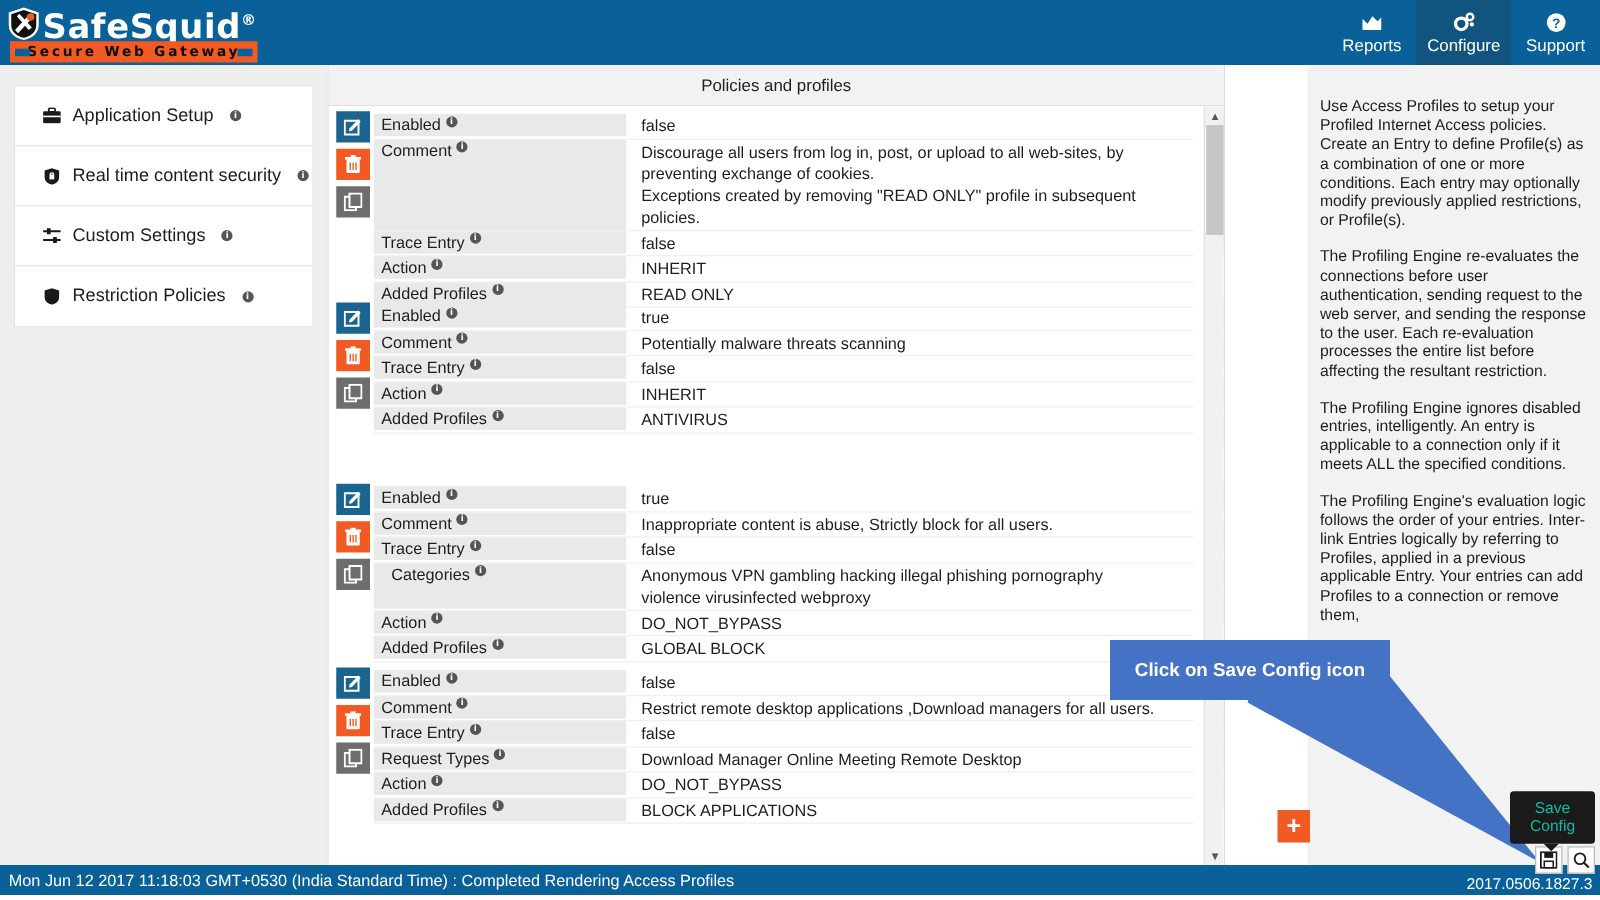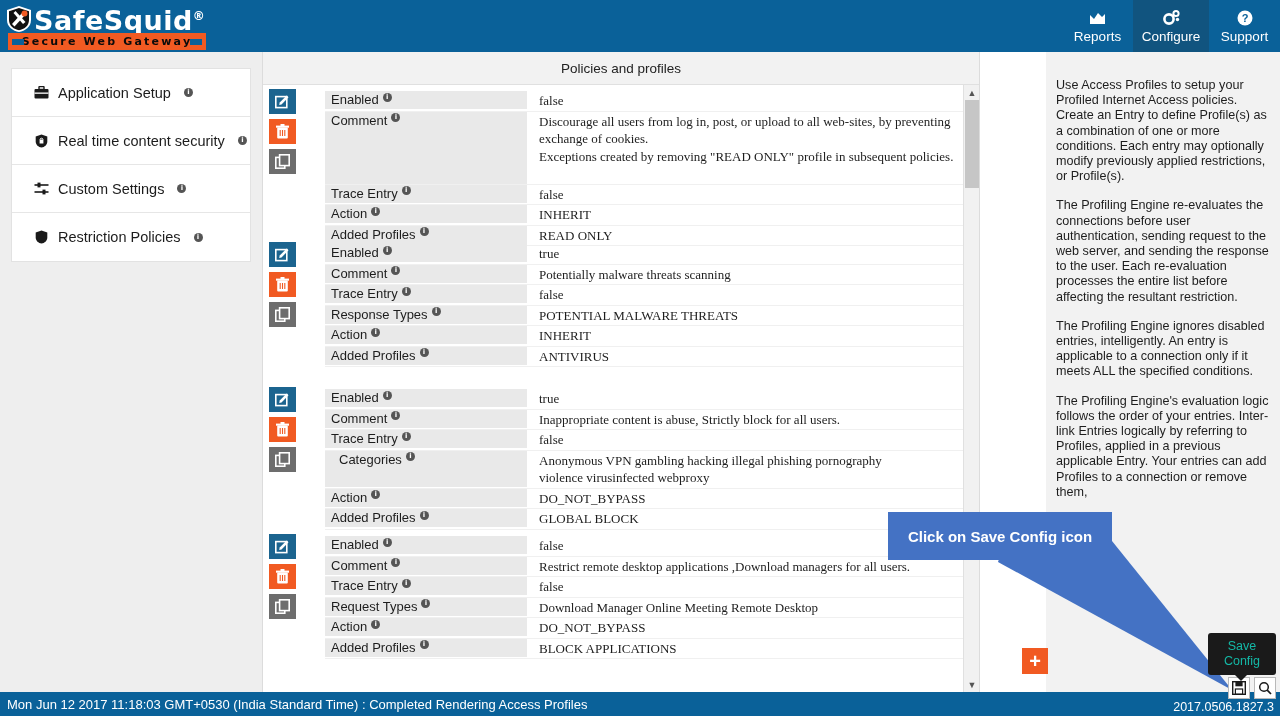--- a/index.html
+++ b/index.html
@@ -103,7 +103,7 @@
   .tool-btn.copy { background: #6d6d6d; }
   .tool-btn svg { display: block; }
 
-  .rows { margin-left: 62px; width: 656px; }
+  .rows { margin-left: 36px; width: 656px; }
   .row { display: flex; align-items: flex-start; border-bottom: 1px solid #f0f0f0; min-height: 18px; }
   .row .k {
     width: 202px; min-height: 18px; background: #e9e9e9; padding: 1px 6px 1px 6px;

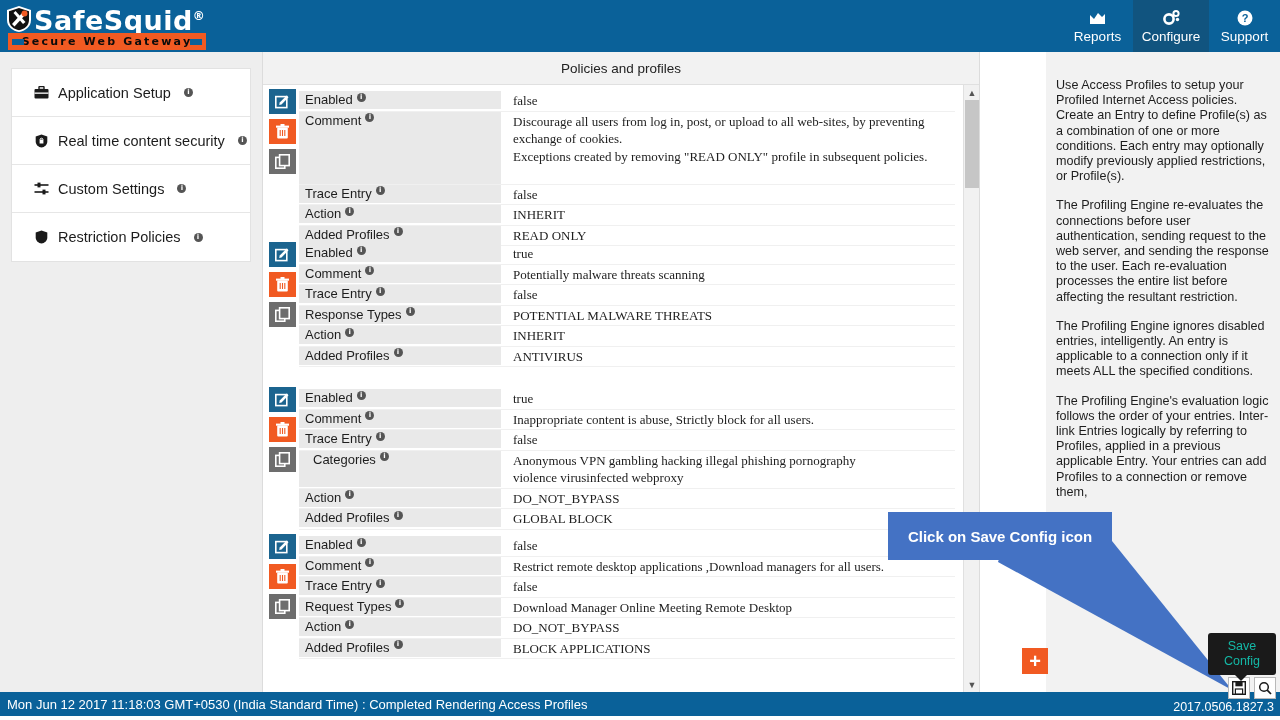--- a/index.html
+++ b/index.html
@@ -111,7 +111,7 @@
   }
   .row .v {
     flex: 1; padding: 1px 6px 1px 12px; font-size: 13px; color: #1d1d1d;
-    line-height: 17.5px; white-space: pre-line; font-family: Liberation Serif, serif;
+    line-height: 17.5px; white-space: pre-line;
   }
   .row.tall .k { min-height: 72px; }
   .row.tall2 .k { min-height: 36px; padding-left: 14px; }

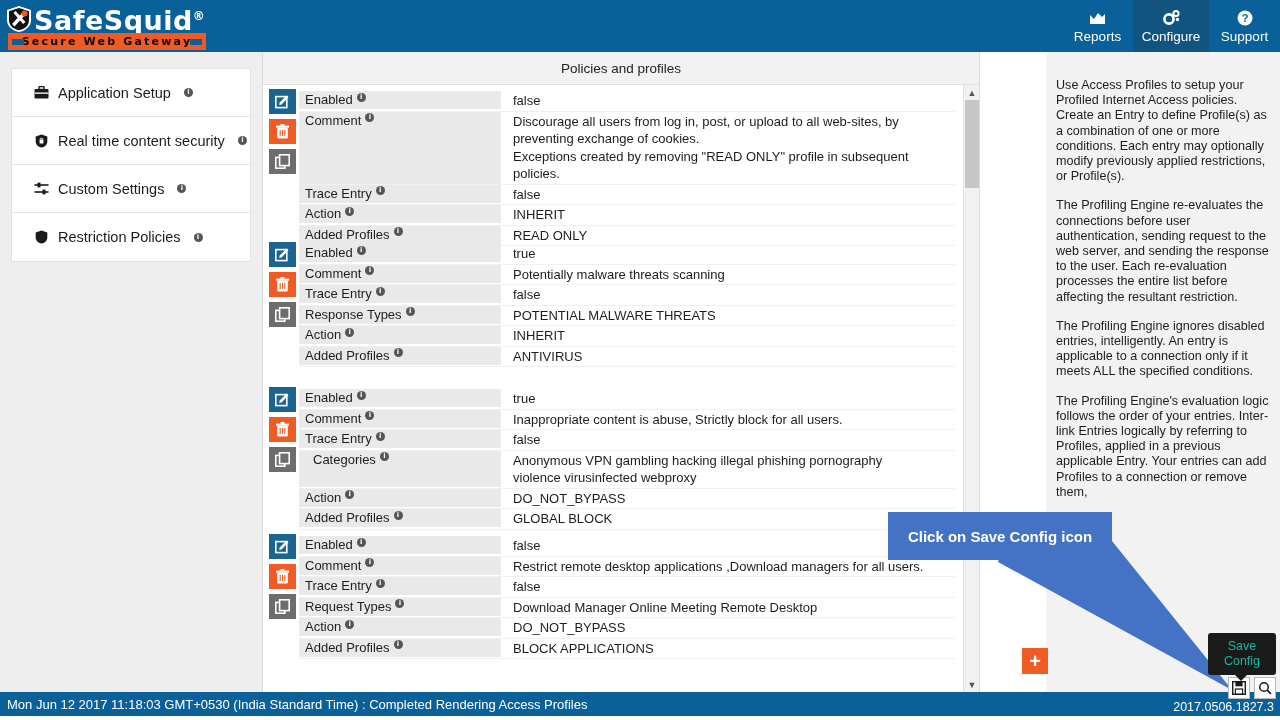--- a/index.html
+++ b/index.html
@@ -421,10 +421,6 @@
                 <div class="v">false</div>
               </div>
               <div class="row">
-                <div class="k">Response Types<span class="info-dot">i</span></div>
-                <div class="v">POTENTIAL MALWARE THREATS</div>
-              </div>
-              <div class="row">
                 <div class="k">Action<span class="info-dot">i</span></div>
                 <div class="v">INHERIT</div>
               </div>

